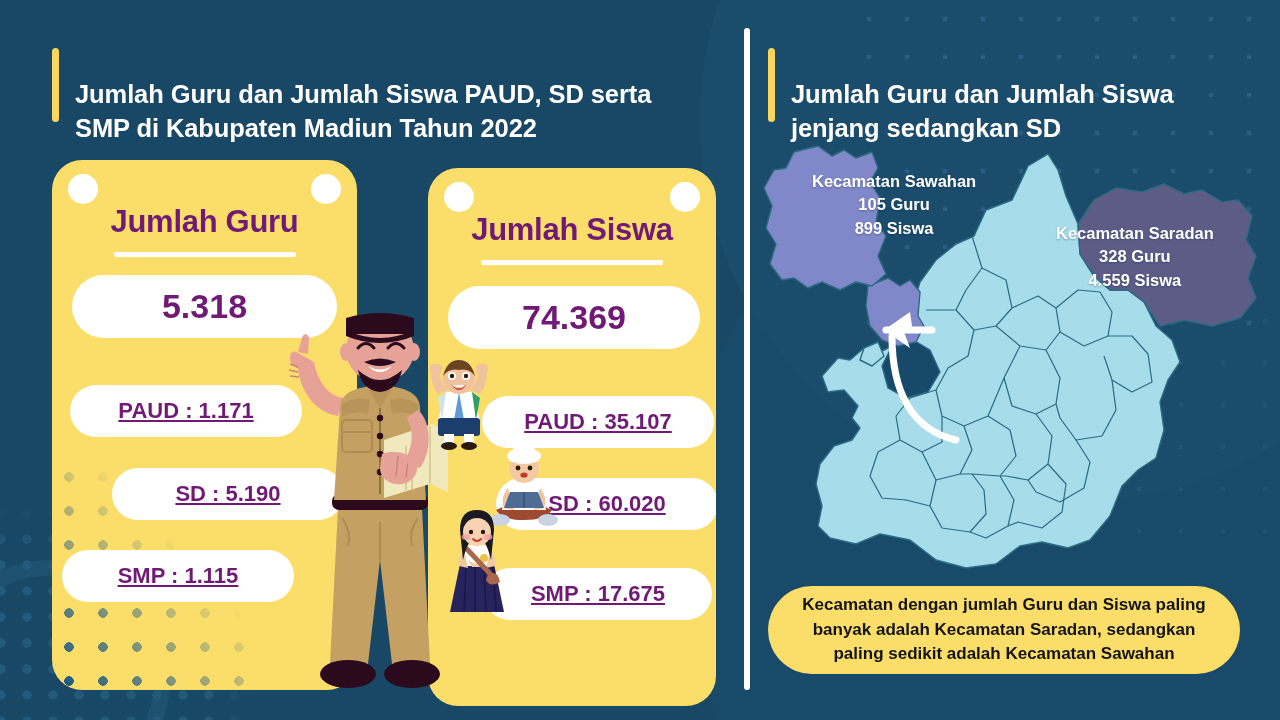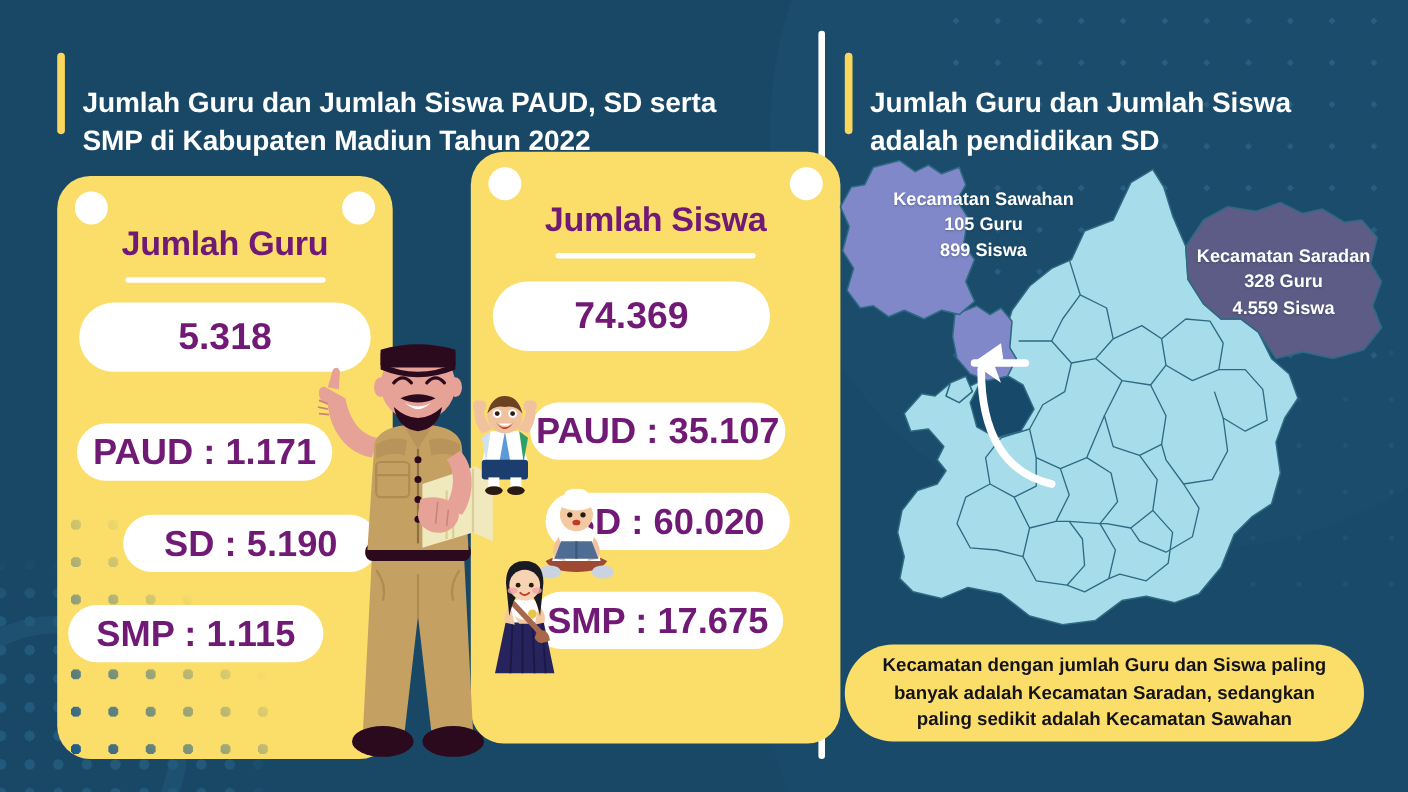--- a/index.html
+++ b/index.html
@@ -151,7 +151,7 @@
   <div class="title-row" id="title-right">
     <div class="title-bar"></div>
     <div class="title-text">Jumlah Guru dan Jumlah Siswa
-adalah pendidikan SD</div>
+jenjang sedangkan SD</div>
   </div>
 
   <div class="divider"></div>

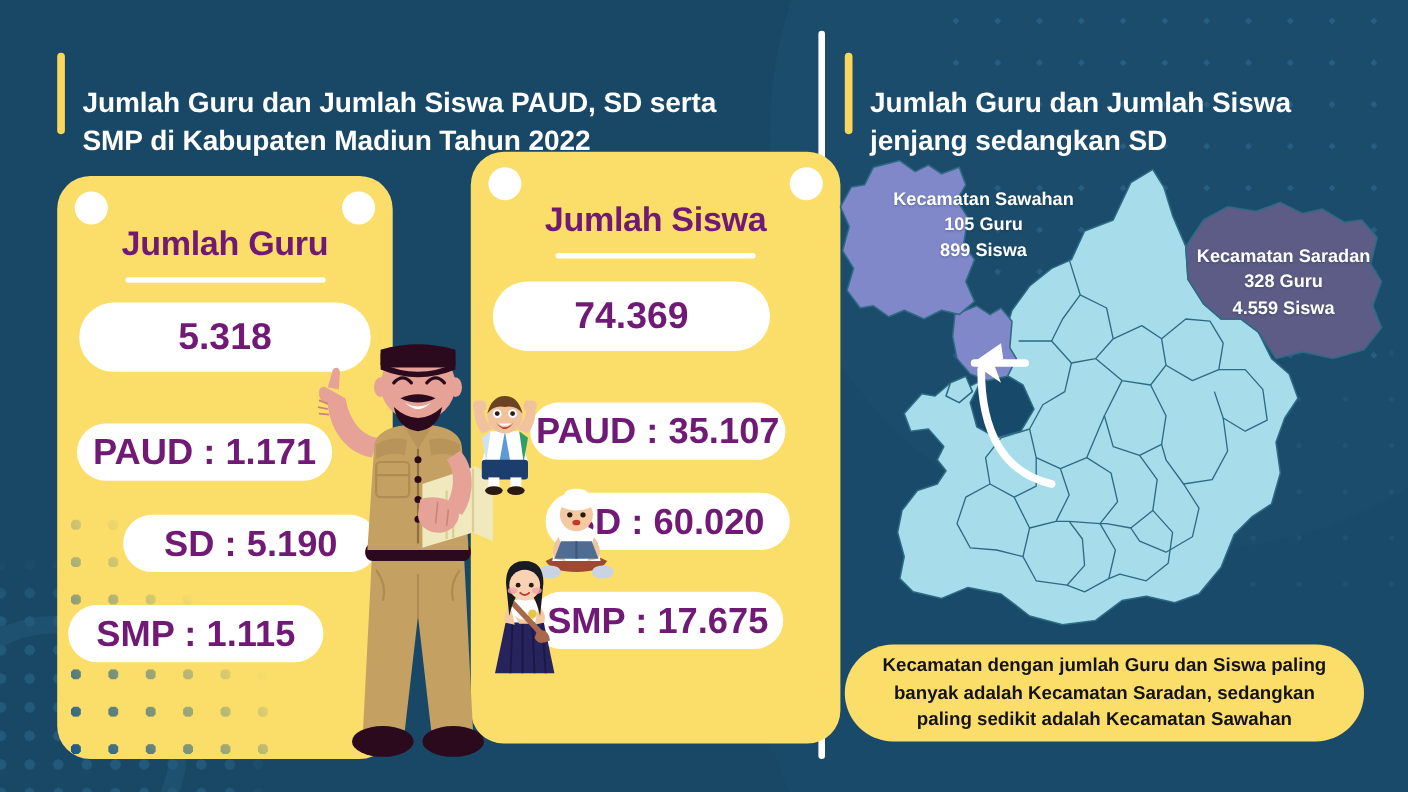--- a/index.html
+++ b/index.html
@@ -65,7 +65,7 @@
     position:absolute; background:#FBDE6A; border-radius:30px; overflow:hidden;
   }
   #card-guru  { left:52px;  top:160px; width:305px; height:530px; }
-  #card-siswa { left:428px; top:138px; width:336px; height:538px; }
+  #card-siswa { left:428px; top:168px; width:288px; height:538px; }
   .card-dots {
     position:absolute; left:0; bottom:0; width:210px; height:230px;
     background-image:radial-gradient(#1d5a86 4.6px, transparent 4.9px);

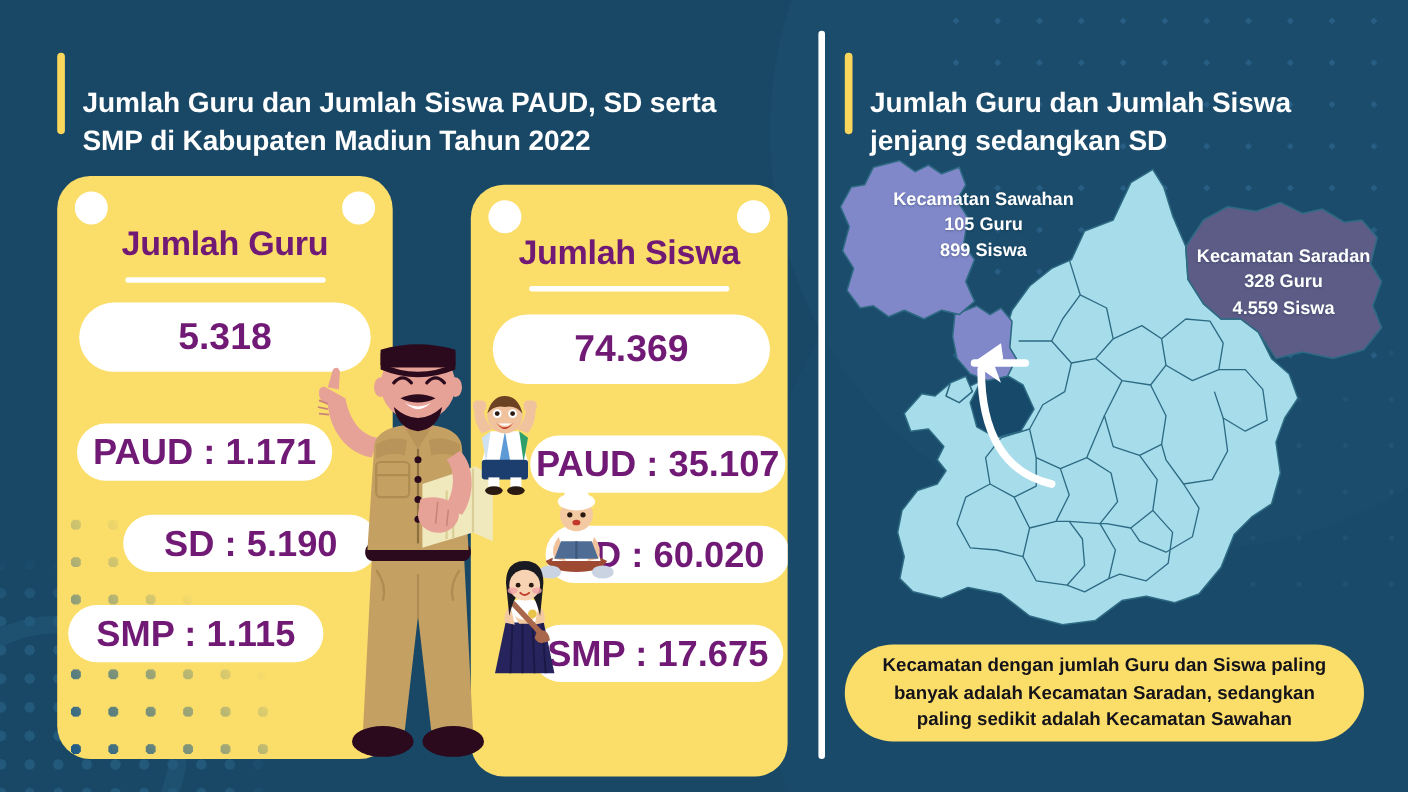--- a/index.html
+++ b/index.html
@@ -118,7 +118,7 @@
     line-height:1.42; white-space:pre-line; text-shadow:0 1px 2px rgba(10,40,60,.35);text-align:center;
   }
   #label-sawahan { left:52px; top:30px; }
-  #label-saradan { left:328px; top:82px; }
+  #label-saradan { left:296px; top:82px; }
 
   
   #caption {

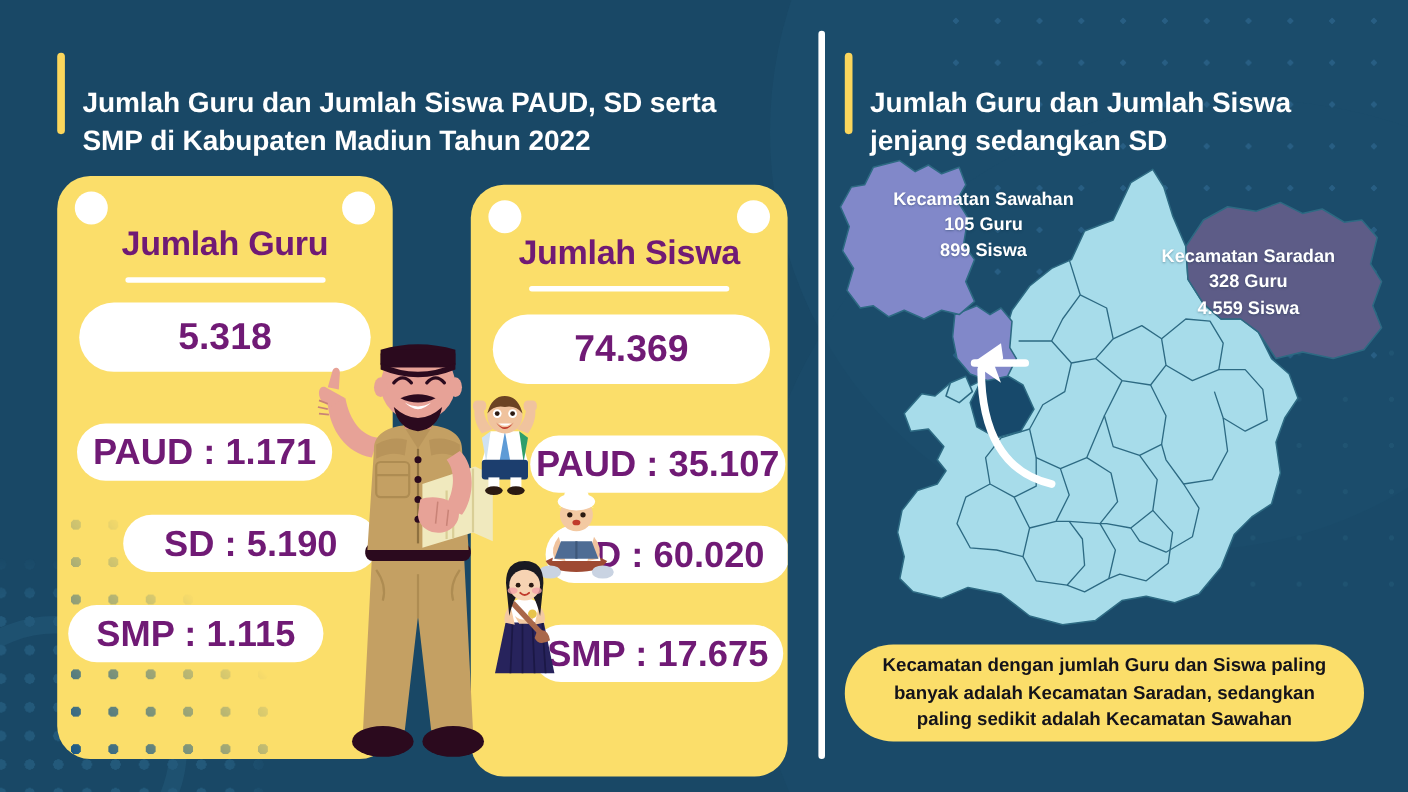--- a/index.html
+++ b/index.html
@@ -90,7 +90,7 @@
     color:#701a75; font-weight:bold;
   }
   .pill.big { font-size:34px; height:63px; }
-  .pill.sub { font-size:33px; height:52px; }
+  .pill.sub { font-size:22px; height:52px;text-decoration:underline; }
 
   
   #g-total { left:20px;  top:115px; width:265px; }

